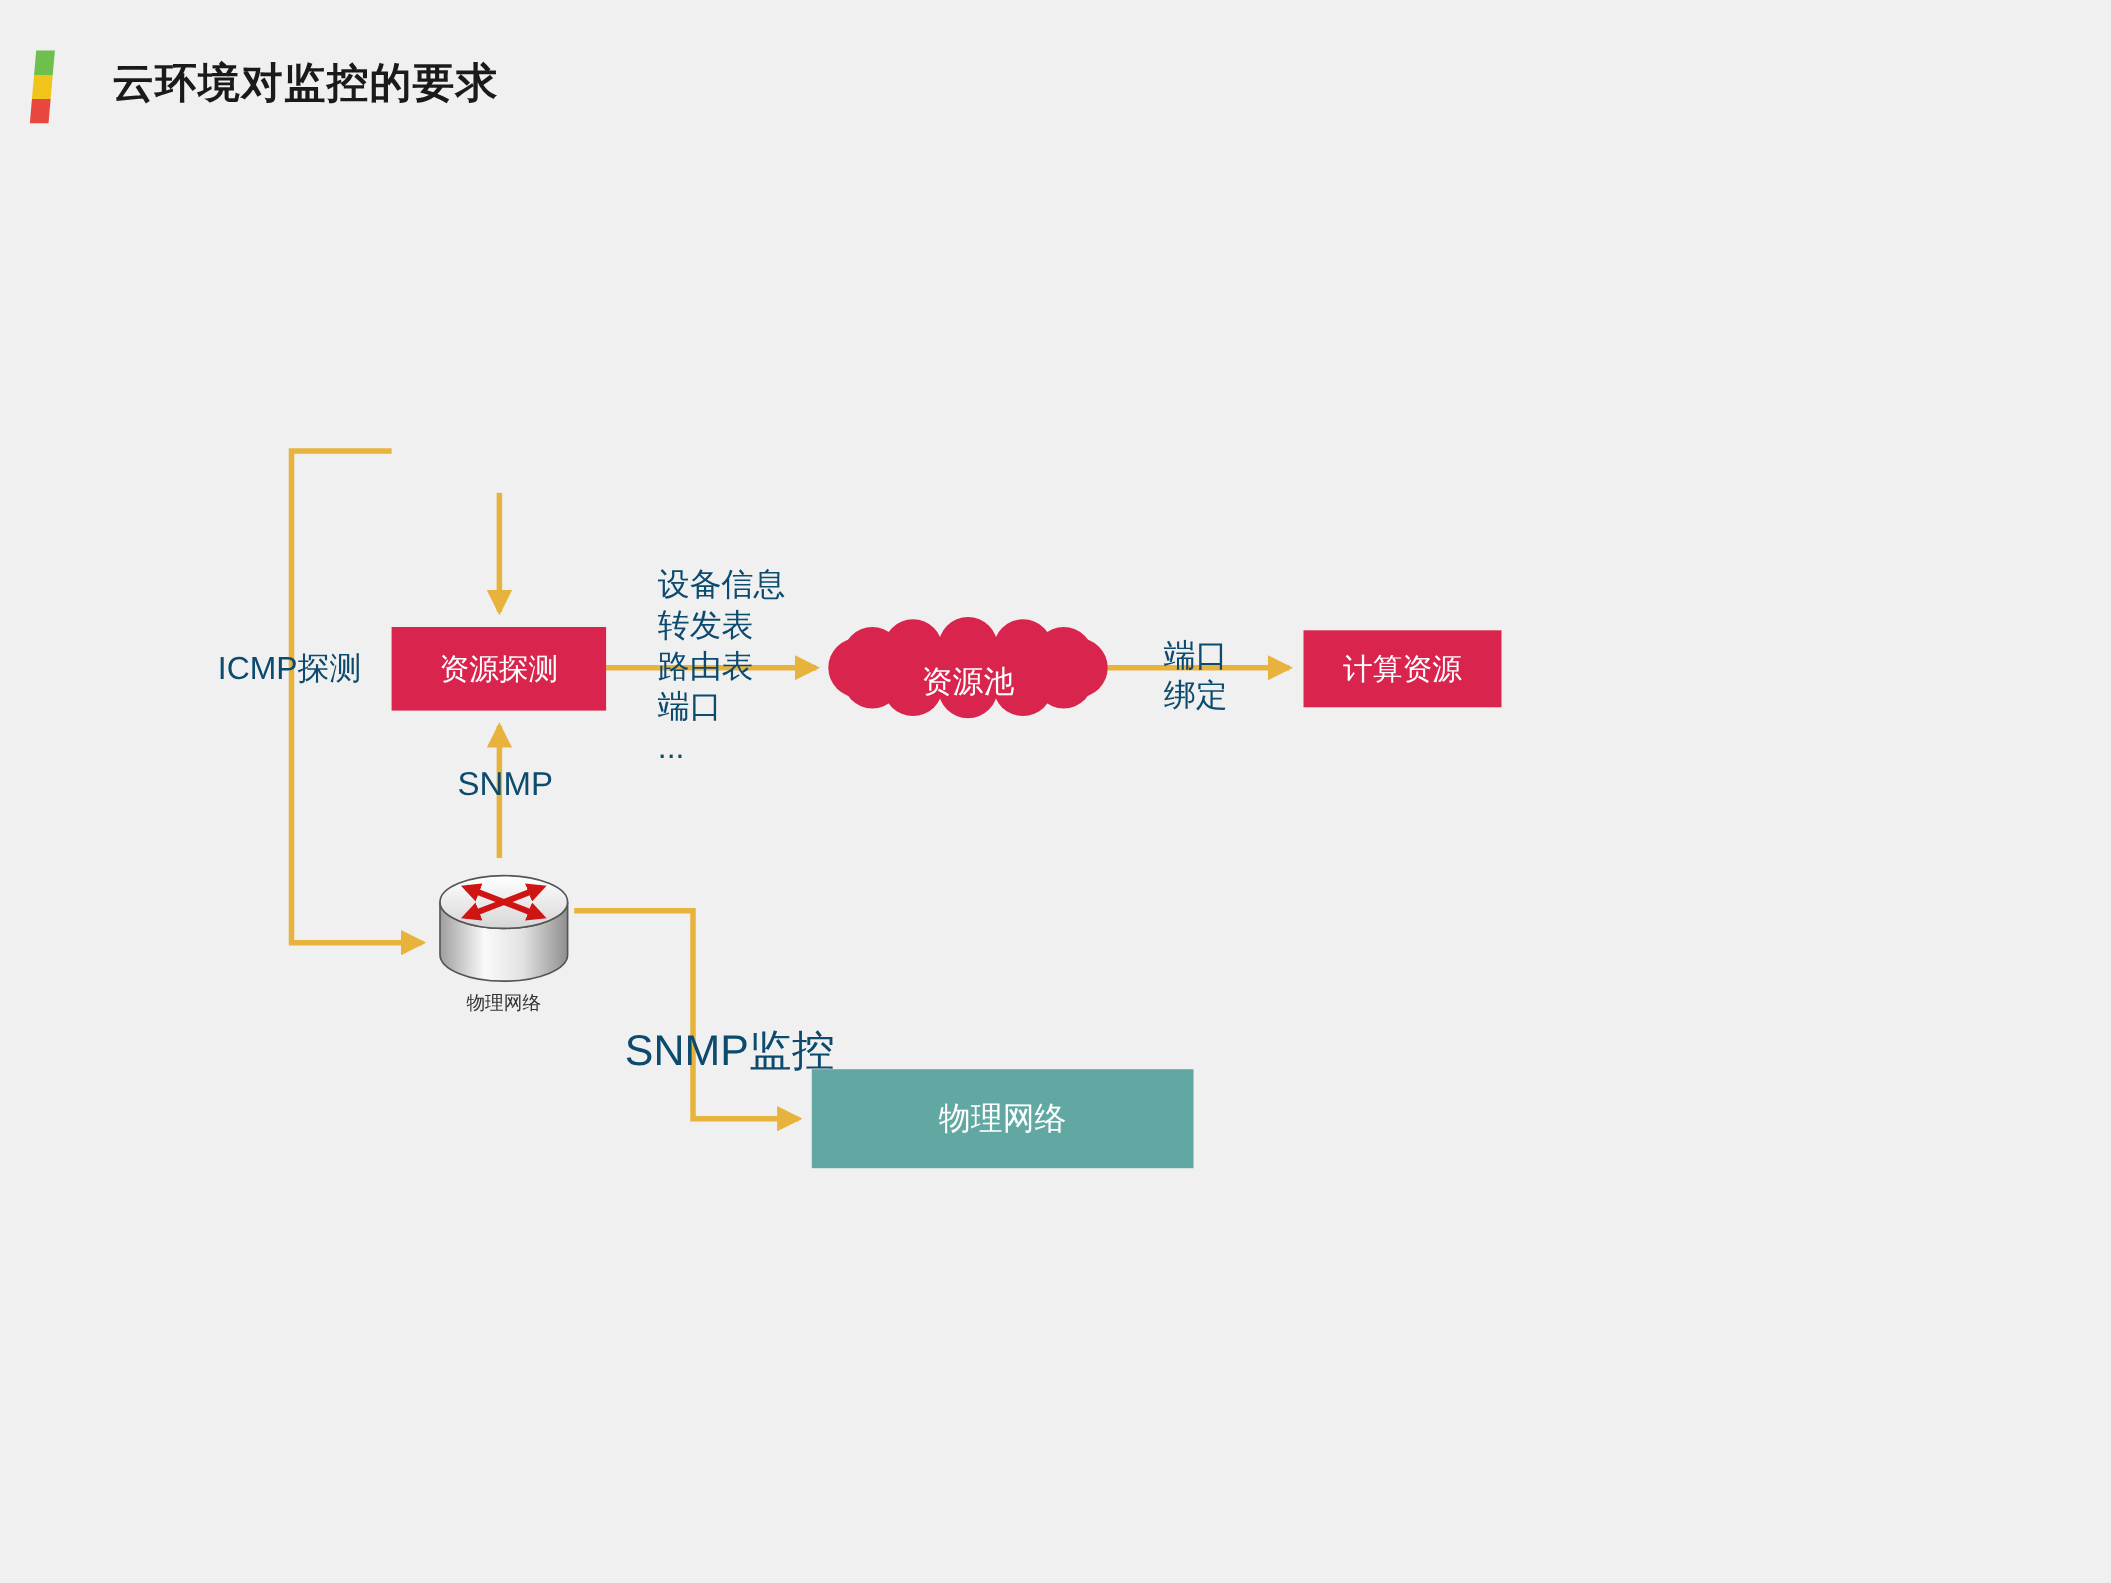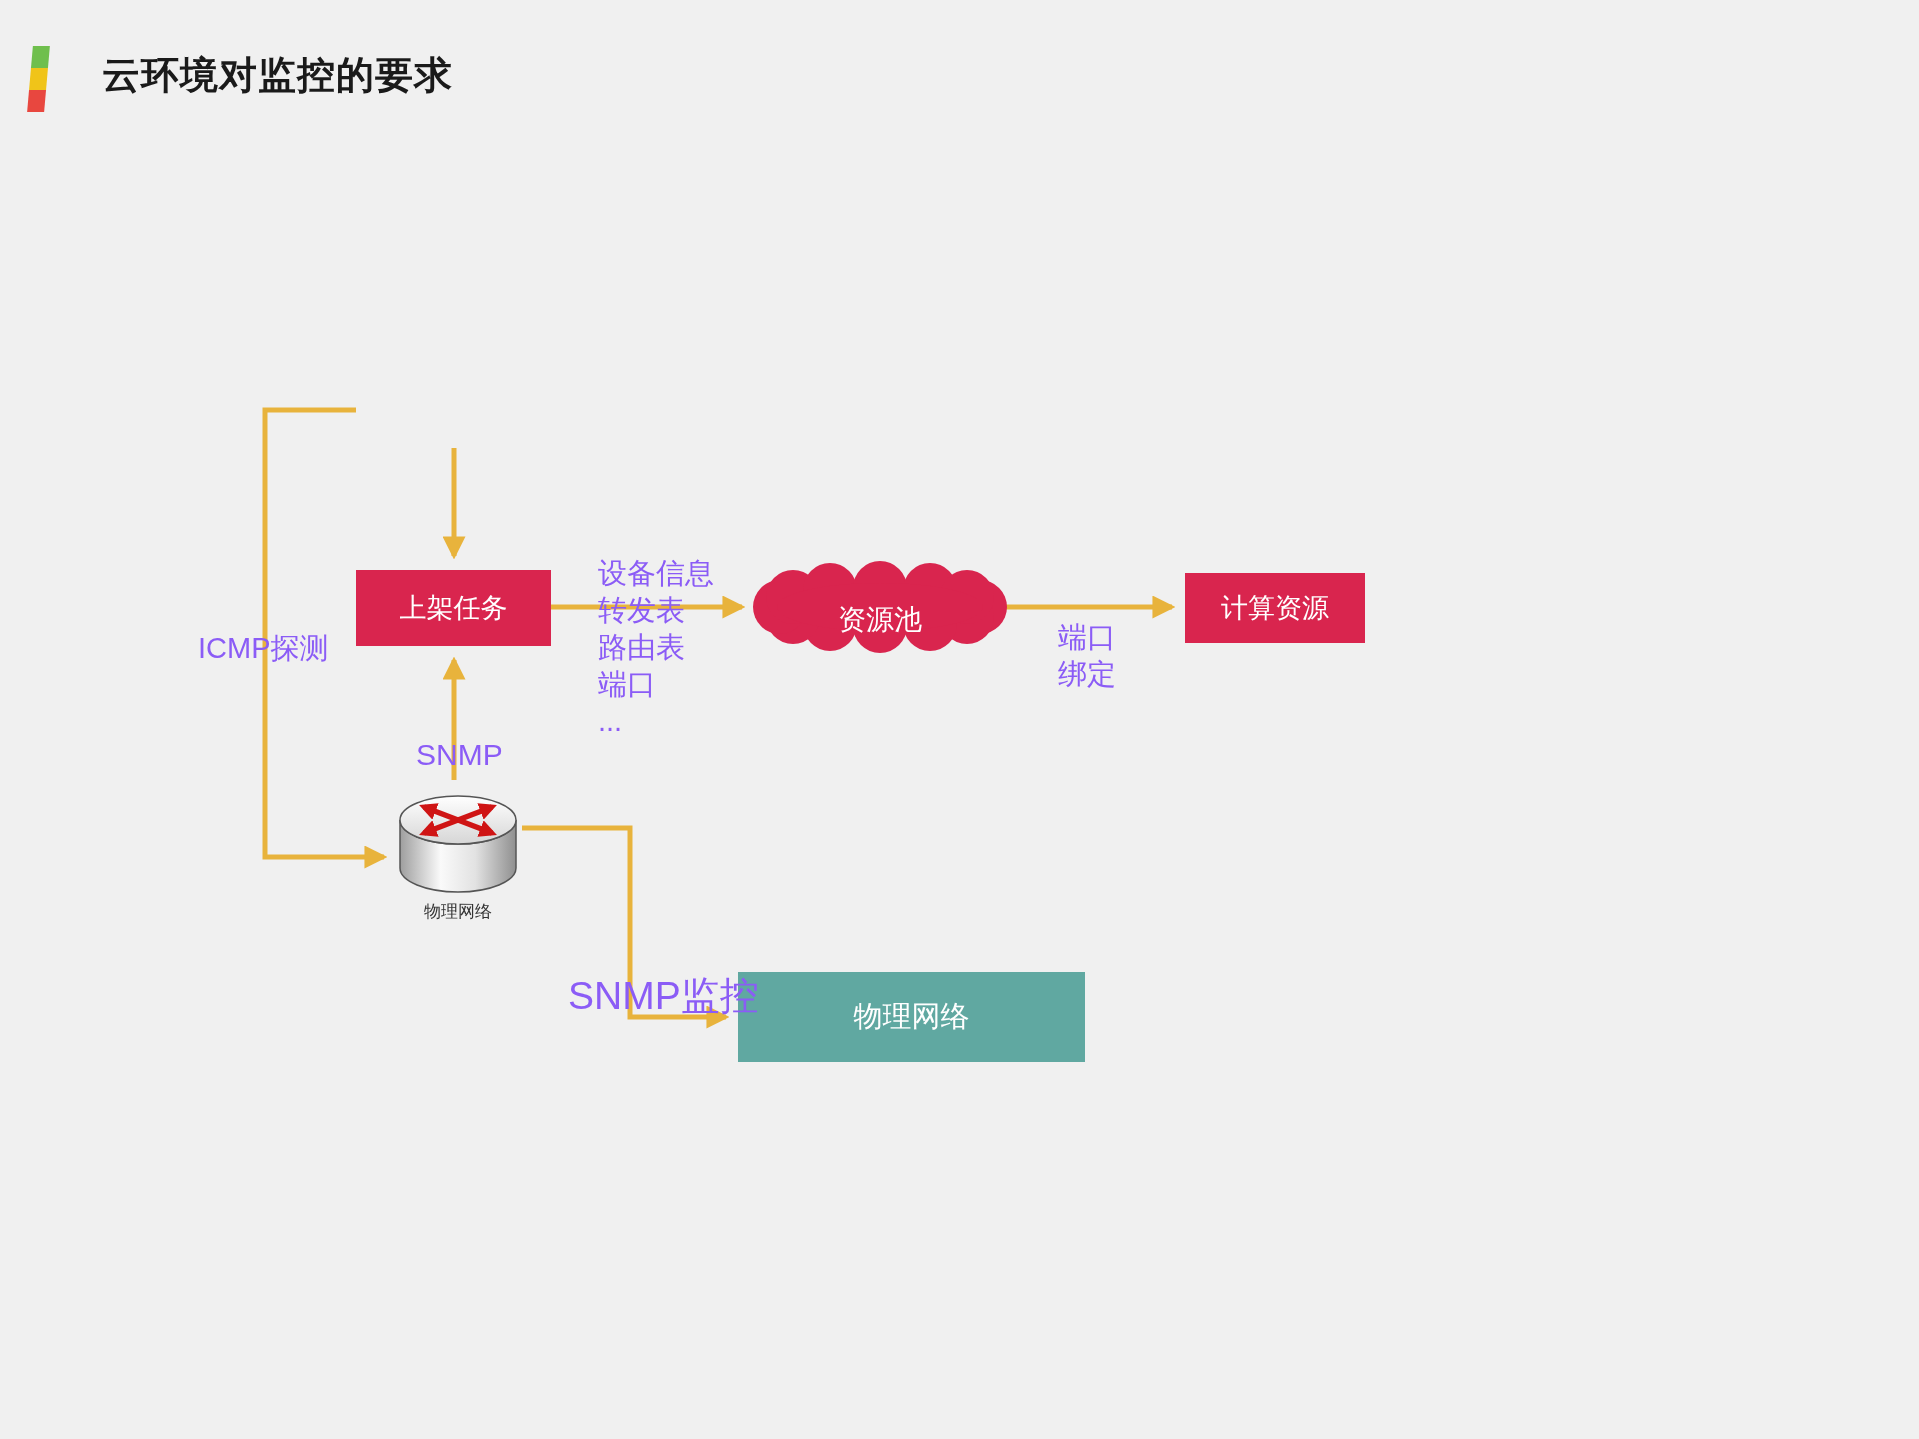--- a/index.html
+++ b/index.html
@@ -45,7 +45,7 @@
   }
 
   
-  .edge-label{position:absolute;color:#8b5cf6;margin-top:41px;}
+  .edge-label{position:absolute;color:#0c4a6e;}
   #lbl-icmp   {left:198px;top:588px;font-size:29px;}
   #lbl-snmp   {left:416px;top:697px;font-size:30px;}
   #lbl-snmpmon{left:568px;top:928px;font-size:39px;}

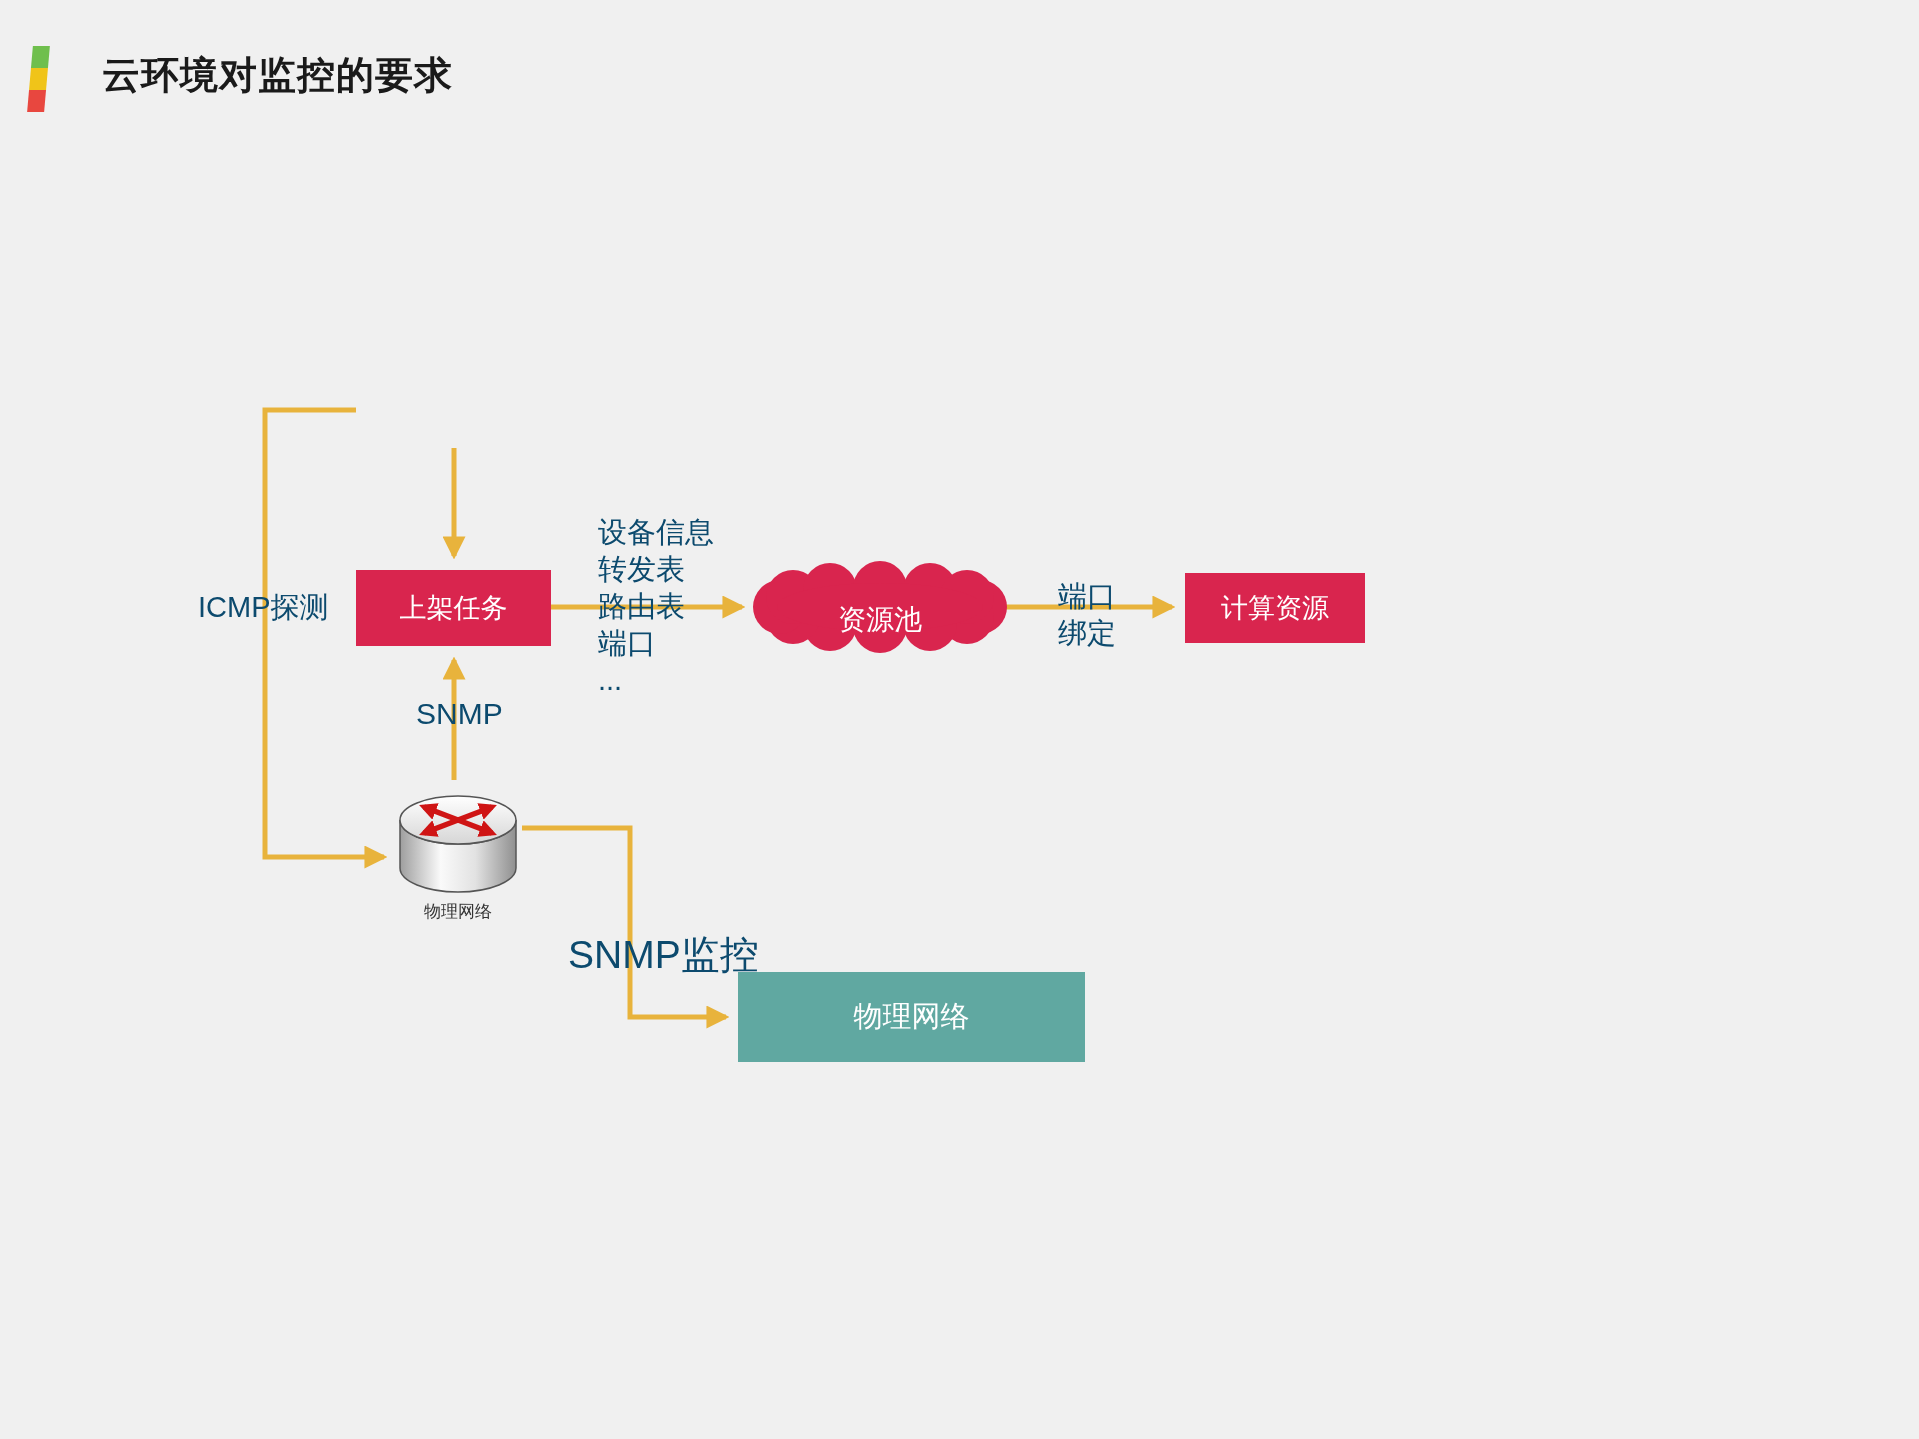--- a/index.html
+++ b/index.html
@@ -107,7 +107,7 @@
   </svg>
   <div class="cloud-label">资源池</div>
 
-  <div id="node-detection" class="node node-red">上架任务</div>
+  <div id="node-detection" class="node node-red">资源探测</div>
   <div id="node-computing" class="node node-red">计算资源</div>
   <div id="node-monitoring" class="node node-teal">物理网络</div>
 

